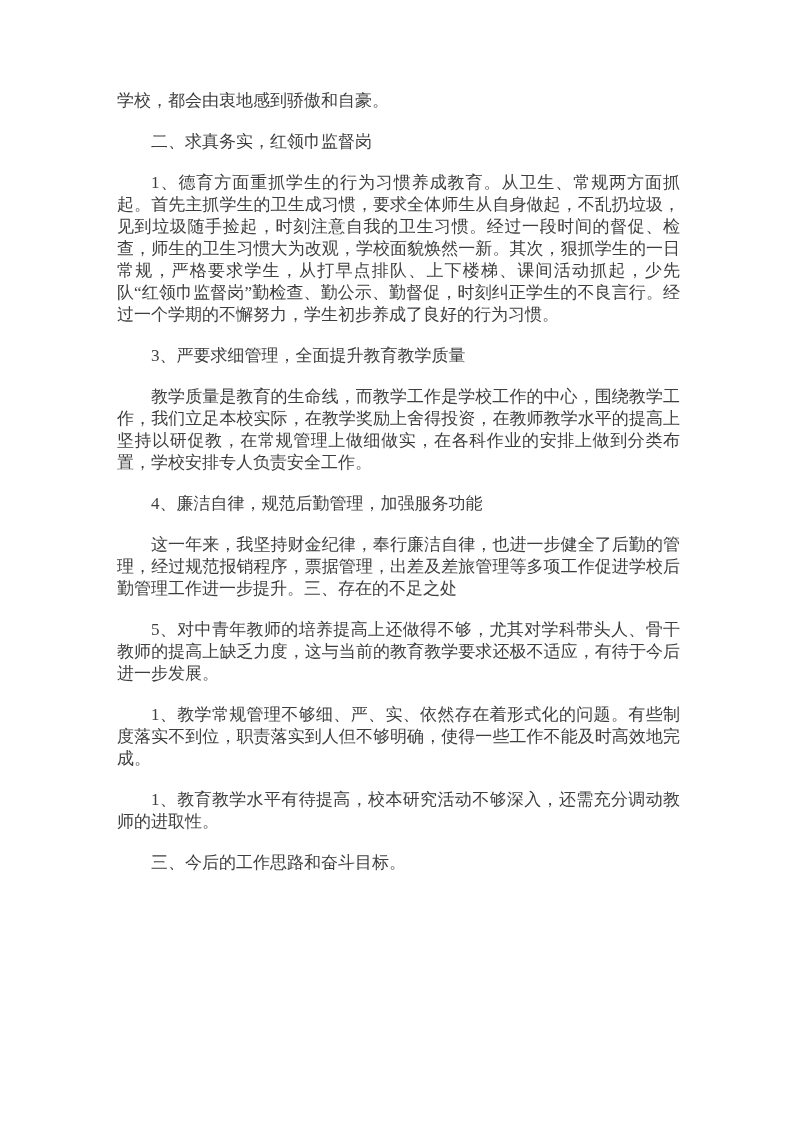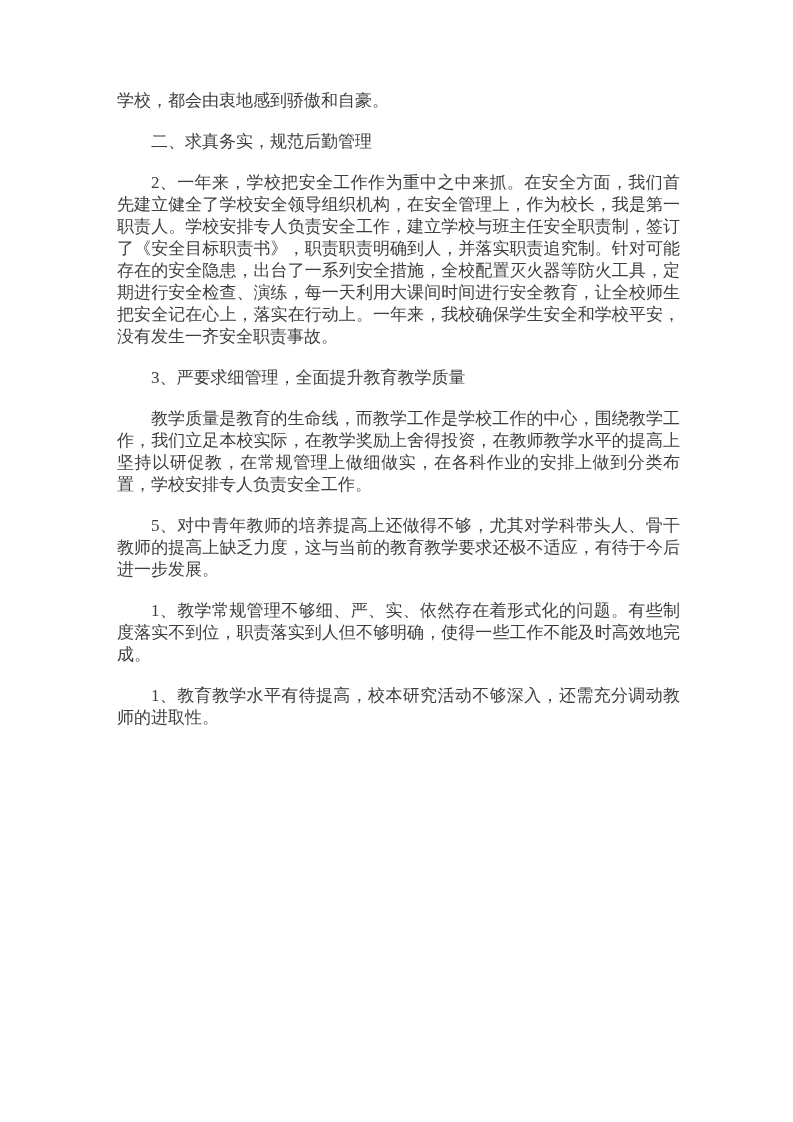--- a/index.html
+++ b/index.html
@@ -37,7 +37,7 @@
 
 <div class="doc-page">
   <p class="no-indent">学校，都会由衷地感到骄傲和自豪。</p>
-  <p>二、求真务实，规范后勤管理</p>
+  <p>二、求真务实，红领巾监督岗</p>
   <p>2、一年来，学校把安全工作作为重中之中来抓。在安全方面，我们首先建立健全了学校安全领导组织机构，在安全管理上，作为校长，我是第一职责人。学校安排专人负责安全工作，建立学校与班主任安全职责制，签订了《安全目标职责书》，职责职责明确到人，并落实职责追究制。针对可能存在的安全隐患，出台了一系列安全措施，全校配置灭火器等防火工具，定期进行安全检查、演练，每一天利用大课间时间进行安全教育，让全校师生把安全记在心上，落实在行动上。一年来，我校确保学生安全和学校平安，没有发生一齐安全职责事故。</p>
   <p>3、严要求细管理，全面提升教育教学质量</p>
   <p>教学质量是教育的生命线，而教学工作是学校工作的中心，围绕教学工作，我们立足本校实际，在教学奖励上舍得投资，在教师教学水平的提高上坚持以研促教，在常规管理上做细做实，在各科作业的安排上做到分类布置，学校安排专人负责安全工作。</p>

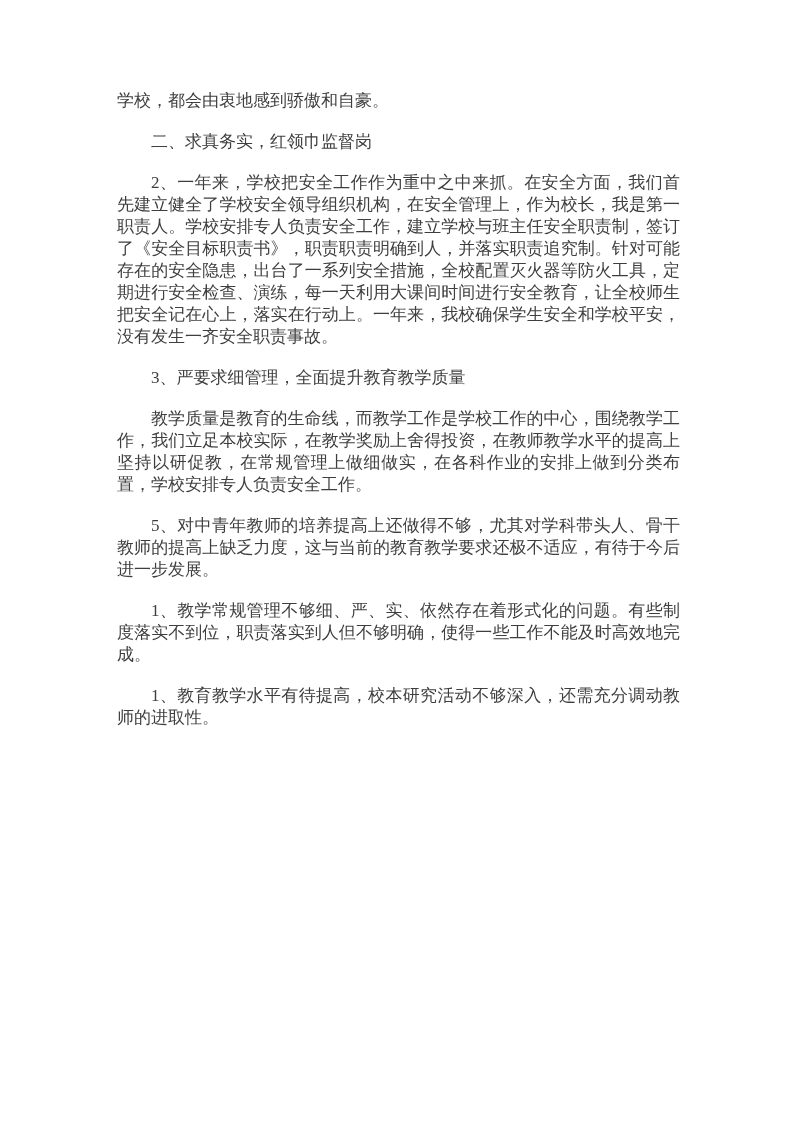--- a/index.html
+++ b/index.html
@@ -38,6 +38,7 @@
 <div class="doc-page">
   <p class="no-indent">学校，都会由衷地感到骄傲和自豪。</p>
   <p>二、求真务实，红领巾监督岗</p>
+  <p>1、德育方面重抓学生的行为习惯养成教育。从卫生、常规两方面抓起。首先主抓学生的卫生成习惯，要求全体师生从自身做起，不乱扔垃圾，见到垃圾随手捡起，时刻注意自我的卫生习惯。经过一段时间的督促、检查，师生的卫生习惯大为改观，学校面貌焕然一新。其次，狠抓学生的一日常规，严格要求学生，从打早点排队、上下楼梯、课间活动抓起，少先队“红领巾监督岗”勤检查、勤公示、勤督促，时刻纠正学生的不良言行。经过一个学期的不懈努力，学生初步养成了良好的行为习惯。</p>
   <p>2、一年来，学校把安全工作作为重中之中来抓。在安全方面，我们首先建立健全了学校安全领导组织机构，在安全管理上，作为校长，我是第一职责人。学校安排专人负责安全工作，建立学校与班主任安全职责制，签订了《安全目标职责书》，职责职责明确到人，并落实职责追究制。针对可能存在的安全隐患，出台了一系列安全措施，全校配置灭火器等防火工具，定期进行安全检查、演练，每一天利用大课间时间进行安全教育，让全校师生把安全记在心上，落实在行动上。一年来，我校确保学生安全和学校平安，没有发生一齐安全职责事故。</p>
   <p>3、严要求细管理，全面提升教育教学质量</p>
   <p>教学质量是教育的生命线，而教学工作是学校工作的中心，围绕教学工作，我们立足本校实际，在教学奖励上舍得投资，在教师教学水平的提高上坚持以研促教，在常规管理上做细做实，在各科作业的安排上做到分类布置，学校安排专人负责安全工作。</p>

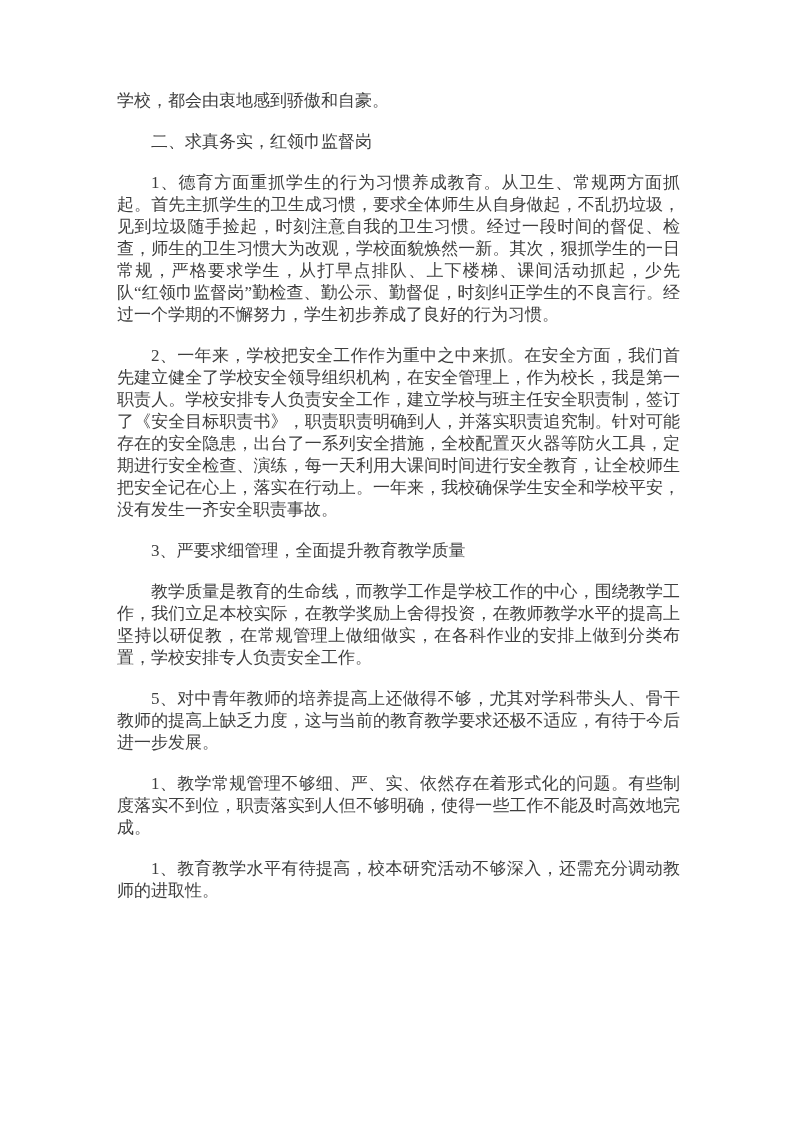--- a/index.html
+++ b/index.html
@@ -39,7 +39,6 @@
   <p class="no-indent">学校，都会由衷地感到骄傲和自豪。</p>
   <p>二、求真务实，红领巾监督岗</p>
   <p>1、德育方面重抓学生的行为习惯养成教育。从卫生、常规两方面抓起。首先主抓学生的卫生成习惯，要求全体师生从自身做起，不乱扔垃圾，见到垃圾随手捡起，时刻注意自我的卫生习惯。经过一段时间的督促、检查，师生的卫生习惯大为改观，学校面貌焕然一新。其次，狠抓学生的一日常规，严格要求学生，从打早点排队、上下楼梯、课间活动抓起，少先队“红领巾监督岗”勤检查、勤公示、勤督促，时刻纠正学生的不良言行。经过一个学期的不懈努力，学生初步养成了良好的行为习惯。</p>
-  <p>2、一年来，学校把安全工作作为重中之中来抓。在安全方面，我们首先建立健全了学校安全领导组织机构，在安全管理上，作为校长，我是第一职责人。学校安排专人负责安全工作，建立学校与班主任安全职责制，签订了《安全目标职责书》，职责职责明确到人，并落实职责追究制。针对可能存在的安全隐患，出台了一系列安全措施，全校配置灭火器等防火工具，定期进行安全检查、演练，每一天利用大课间时间进行安全教育，让全校师生把安全记在心上，落实在行动上。一年来，我校确保学生安全和学校平安，没有发生一齐安全职责事故。</p>
   <p>3、严要求细管理，全面提升教育教学质量</p>
   <p>教学质量是教育的生命线，而教学工作是学校工作的中心，围绕教学工作，我们立足本校实际，在教学奖励上舍得投资，在教师教学水平的提高上坚持以研促教，在常规管理上做细做实，在各科作业的安排上做到分类布置，学校安排专人负责安全工作。</p>
   <p>5、对中青年教师的培养提高上还做得不够，尤其对学科带头人、骨干教师的提高上缺乏力度，这与当前的教育教学要求还极不适应，有待于今后进一步发展。</p>

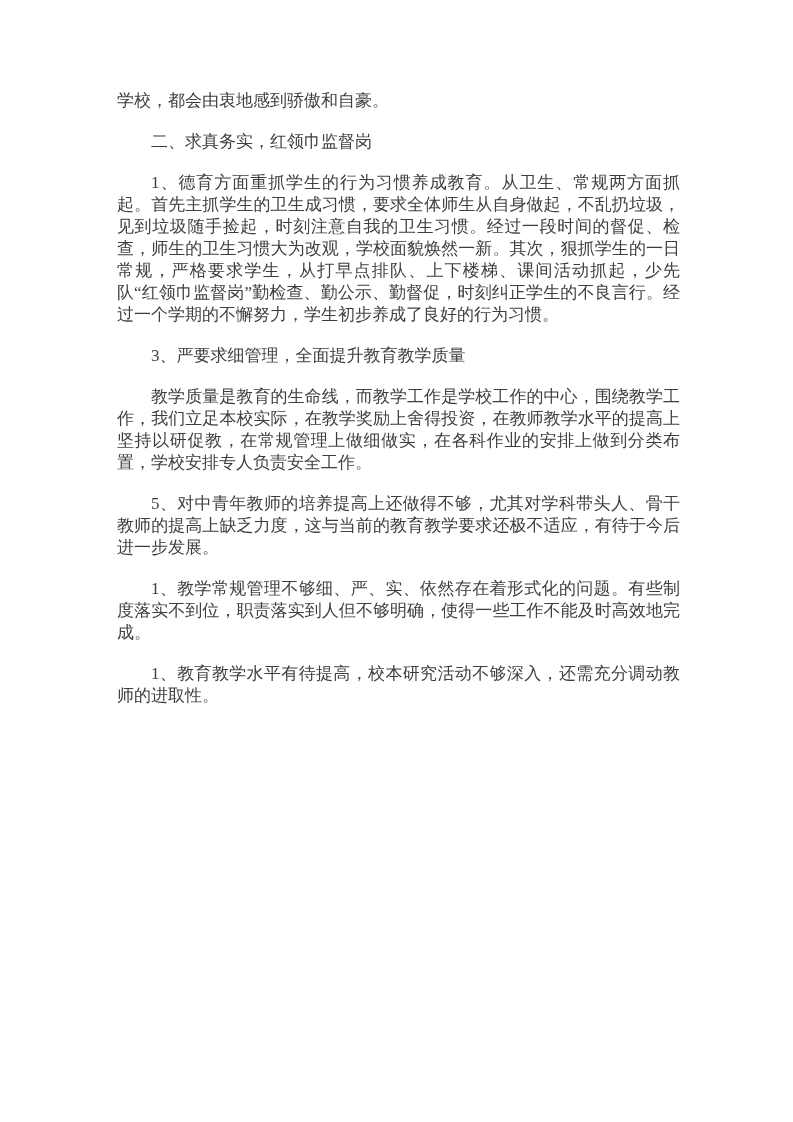--- a/index.html
+++ b/index.html
@@ -41,6 +41,7 @@
   <p>1、德育方面重抓学生的行为习惯养成教育。从卫生、常规两方面抓起。首先主抓学生的卫生成习惯，要求全体师生从自身做起，不乱扔垃圾，见到垃圾随手捡起，时刻注意自我的卫生习惯。经过一段时间的督促、检查，师生的卫生习惯大为改观，学校面貌焕然一新。其次，狠抓学生的一日常规，严格要求学生，从打早点排队、上下楼梯、课间活动抓起，少先队“红领巾监督岗”勤检查、勤公示、勤督促，时刻纠正学生的不良言行。经过一个学期的不懈努力，学生初步养成了良好的行为习惯。</p>
   <p>3、严要求细管理，全面提升教育教学质量</p>
   <p>教学质量是教育的生命线，而教学工作是学校工作的中心，围绕教学工作，我们立足本校实际，在教学奖励上舍得投资，在教师教学水平的提高上坚持以研促教，在常规管理上做细做实，在各科作业的安排上做到分类布置，学校安排专人负责安全工作。</p>
+  <p>4、廉洁自律，规范后勤管理，加强服务功能</p>
   <p>5、对中青年教师的培养提高上还做得不够，尤其对学科带头人、骨干教师的提高上缺乏力度，这与当前的教育教学要求还极不适应，有待于今后进一步发展。</p>
   <p>1、教学常规管理不够细、严、实、依然存在着形式化的问题。有些制度落实不到位，职责落实到人但不够明确，使得一些工作不能及时高效地完成。</p>
   <p>1、教育教学水平有待提高，校本研究活动不够深入，还需充分调动教师的进取性。</p>

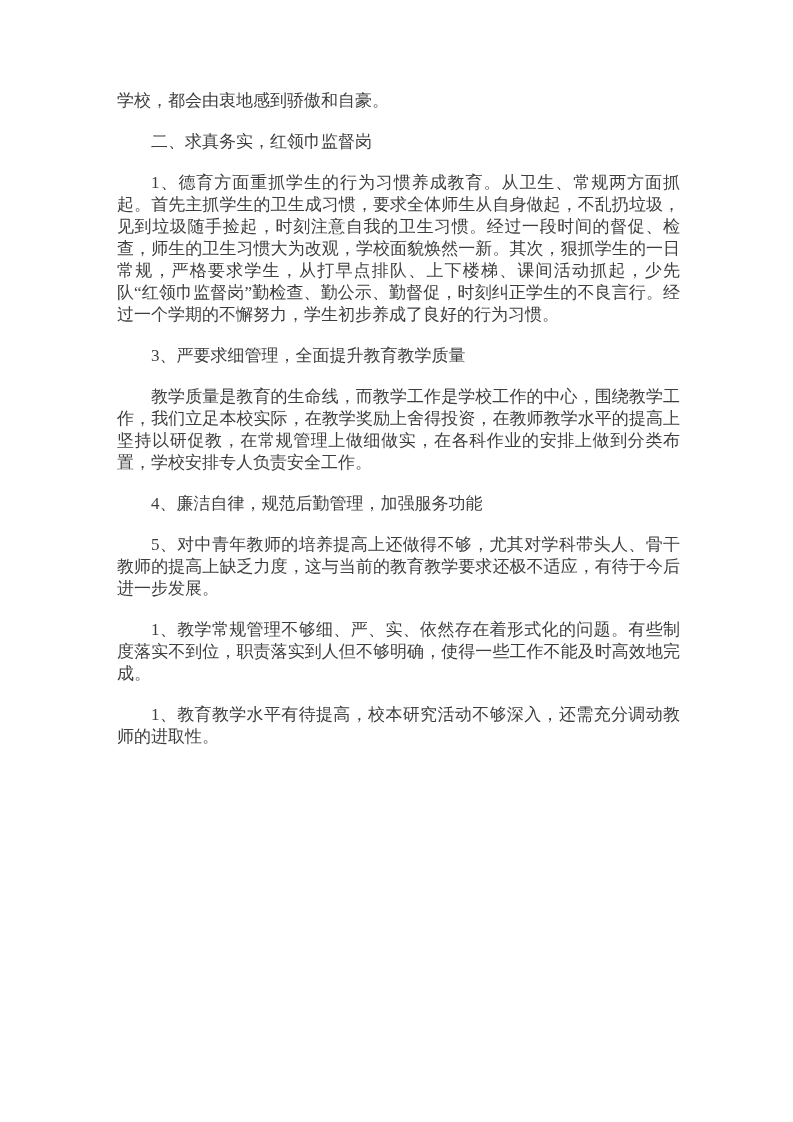--- a/index.html
+++ b/index.html
@@ -42,6 +42,7 @@
   <p>3、严要求细管理，全面提升教育教学质量</p>
   <p>教学质量是教育的生命线，而教学工作是学校工作的中心，围绕教学工作，我们立足本校实际，在教学奖励上舍得投资，在教师教学水平的提高上坚持以研促教，在常规管理上做细做实，在各科作业的安排上做到分类布置，学校安排专人负责安全工作。</p>
   <p>4、廉洁自律，规范后勤管理，加强服务功能</p>
+  <p>这一年来，我坚持财金纪律，奉行廉洁自律，也进一步健全了后勤的管理，经过规范报销程序，票据管理，出差及差旅管理等多项工作促进学校后勤管理工作进一步提升。三、存在的不足之处</p>
   <p>5、对中青年教师的培养提高上还做得不够，尤其对学科带头人、骨干教师的提高上缺乏力度，这与当前的教育教学要求还极不适应，有待于今后进一步发展。</p>
   <p>1、教学常规管理不够细、严、实、依然存在着形式化的问题。有些制度落实不到位，职责落实到人但不够明确，使得一些工作不能及时高效地完成。</p>
   <p>1、教育教学水平有待提高，校本研究活动不够深入，还需充分调动教师的进取性。</p>

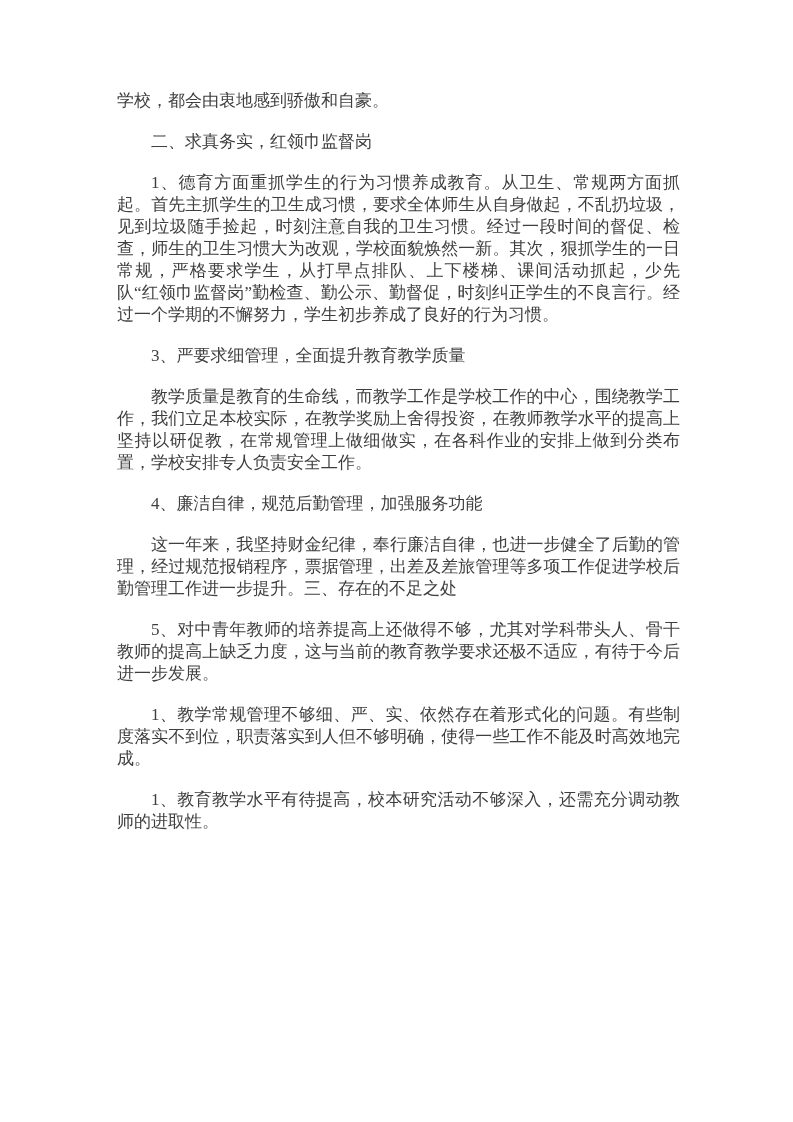--- a/index.html
+++ b/index.html
@@ -46,6 +46,7 @@
   <p>5、对中青年教师的培养提高上还做得不够，尤其对学科带头人、骨干教师的提高上缺乏力度，这与当前的教育教学要求还极不适应，有待于今后进一步发展。</p>
   <p>1、教学常规管理不够细、严、实、依然存在着形式化的问题。有些制度落实不到位，职责落实到人但不够明确，使得一些工作不能及时高效地完成。</p>
   <p>1、教育教学水平有待提高，校本研究活动不够深入，还需充分调动教师的进取性。</p>
+  <p>三、今后的工作思路和奋斗目标。</p>
 </div>
 
 </body></html>

